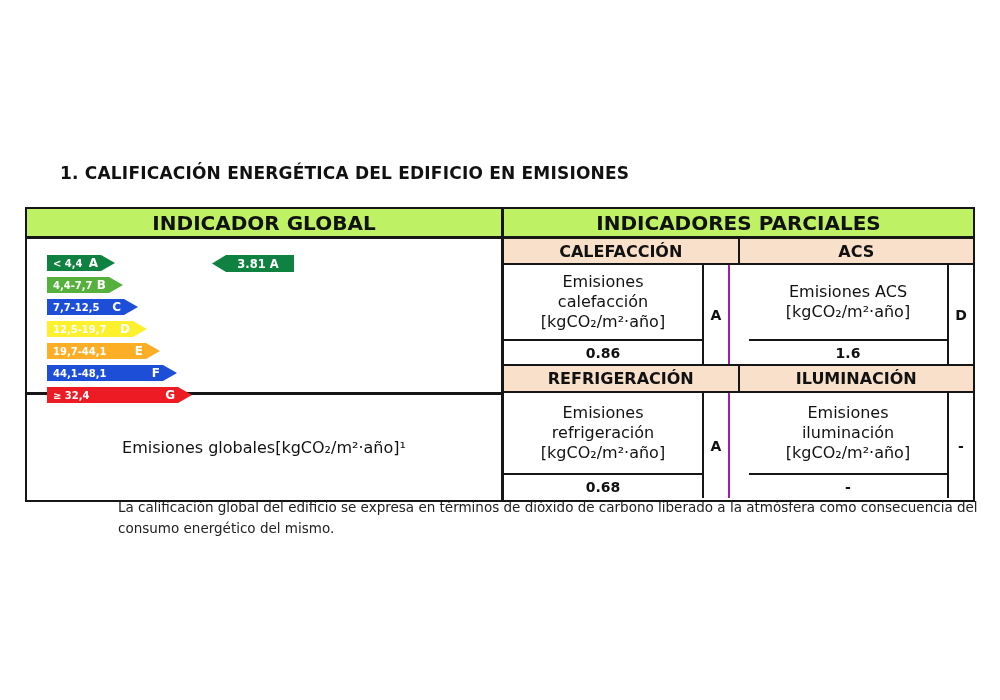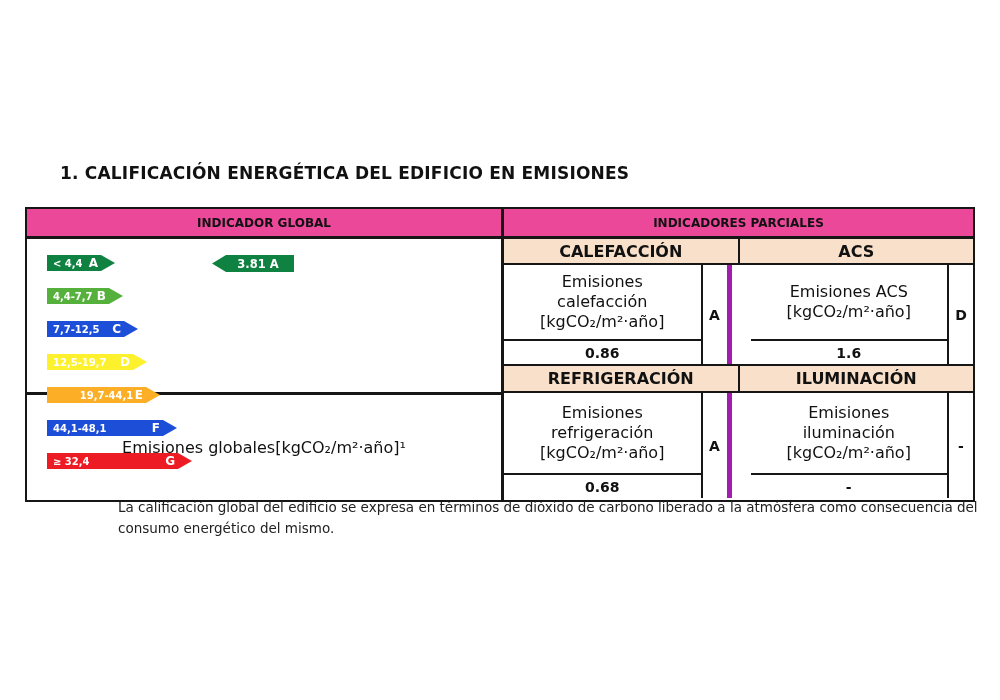--- a/index.html
+++ b/index.html
@@ -12,7 +12,7 @@
   .cert-table { position:absolute; left:25px; top:207px; width:950px; height:295px; border:2px solid #161616; background:#fff; display:flex; flex-direction:column; }
 
   .row-header { display:flex; height:30px; border-bottom:3px solid #161616; }
-  .hcell { background:#ec4899; display:flex; align-items:center; justify-content:center; font-weight:bold; font-size:12px; }
+  .hcell { background:#bef264; display:flex; align-items:center; justify-content:center; font-weight:bold; font-size:20px; }
   .hcell-left { width:477px; border-right:3px solid #161616; }
   .hcell-right { flex:1; }
 

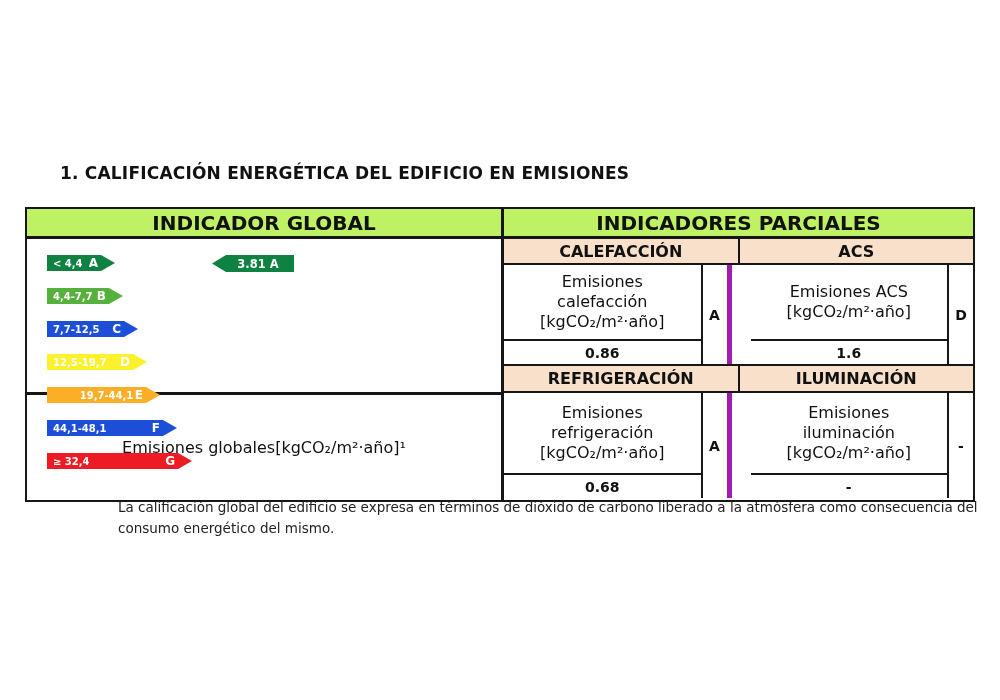--- a/index.html
+++ b/index.html
@@ -42,7 +42,7 @@
 
   
   .scale-chart { position:absolute; left:20px; top:16px; }
-  .scale-arrow { position:relative; height:16px; margin-bottom:17px; display:flex; align-items:center; color:#fff; clip-path:polygon(0 0, calc(100% - 14px) 0, 100% 50%, calc(100% - 14px) 100%, 0 100%); }
+  .scale-arrow { position:relative; height:16px; margin-bottom:6px; display:flex; align-items:center; color:#fff; clip-path:polygon(0 0, calc(100% - 14px) 0, 100% 50%, calc(100% - 14px) 100%, 0 100%); }
   .scale-range { font-size:10px; font-weight:bold; padding-left:6px; white-space:nowrap; }
   .scale-letter { position:absolute; right:17px; top:50%; transform:translateY(-50%); font-size:12px; font-weight:bold; }
   .rating-arrow { position:absolute; left:185px; top:16px; width:82px; height:17px; clip-path:polygon(14px 0, 100% 0, 100% 100%, 14px 100%, 0 50%); display:flex; align-items:center; justify-content:center; color:#fff; font-size:11.5px; font-weight:bold; padding-left:10px; }

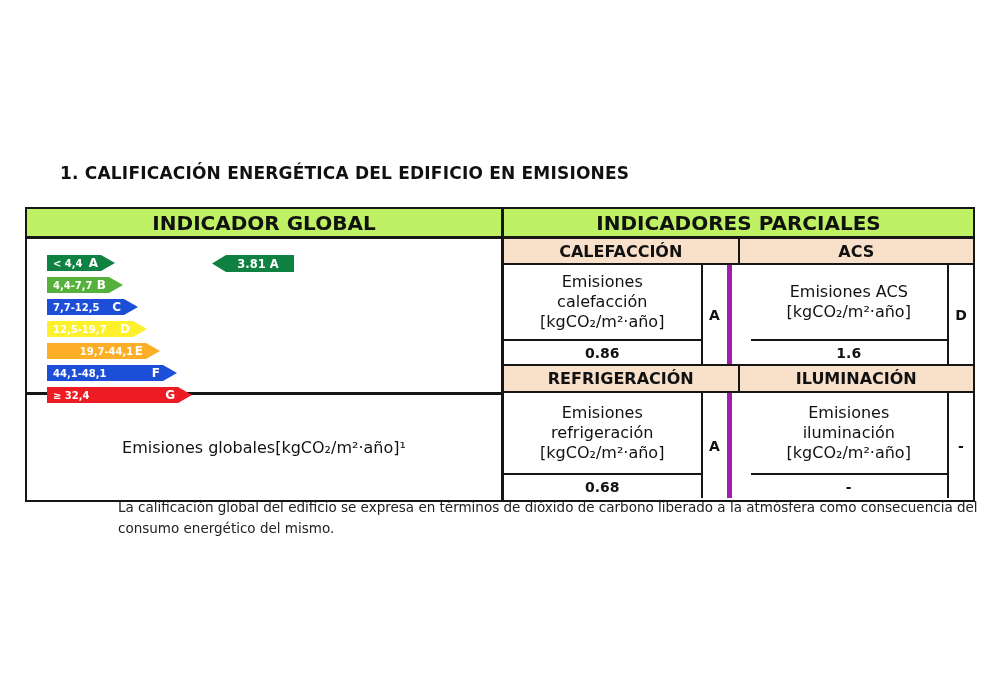--- a/index.html
+++ b/index.html
@@ -34,7 +34,7 @@
   .pblock1 .pcontent { height:99px; }
   .pblock2 .pcontent { height:105px; }
   .phalf { flex:1; display:flex; }
-  .phalf.rightc { border-left:5px solid #a21caf;padding-left:19px; }
+  .phalf.rightc { border-left:2px solid #a21caf;padding-left:19px; }
   .plabelcol { flex:1; display:flex; flex-direction:column; }
   .plabel { flex:1; display:flex; align-items:center; justify-content:center; text-align:center; font-size:16px; line-height:1.25; white-space:pre-line; padding:2px 4px; }
   .pvalue { height:25px; border-top:2px solid #161616; display:flex; align-items:center; justify-content:center; font-weight:bold; font-size:14px; }

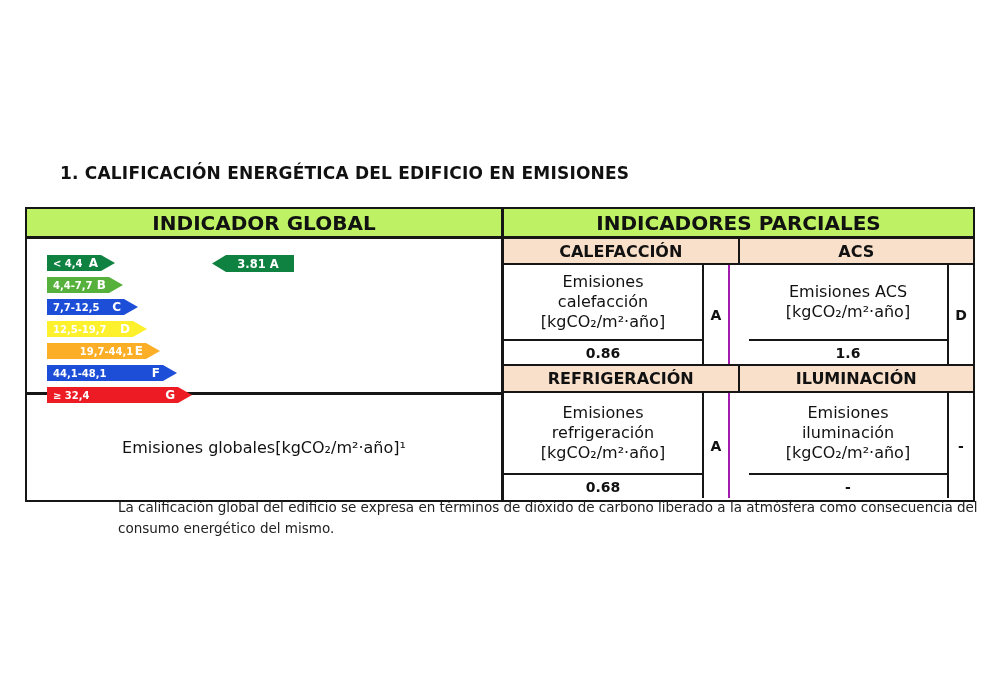--- a/index.html
+++ b/index.html
@@ -84,7 +84,7 @@
                 <span class="scale-range">12,5-19,7</span>
                 <span class="scale-letter">D</span>
               </div>
-              <div class="scale-arrow" style="width: 113px; background: rgb(251, 174, 38); justify-content: center;">
+              <div class="scale-arrow" style="width: 113px; background: rgb(251, 174, 38);">
                 <span class="scale-range">19,7-44,1</span>
                 <span class="scale-letter">E</span>
               </div>

